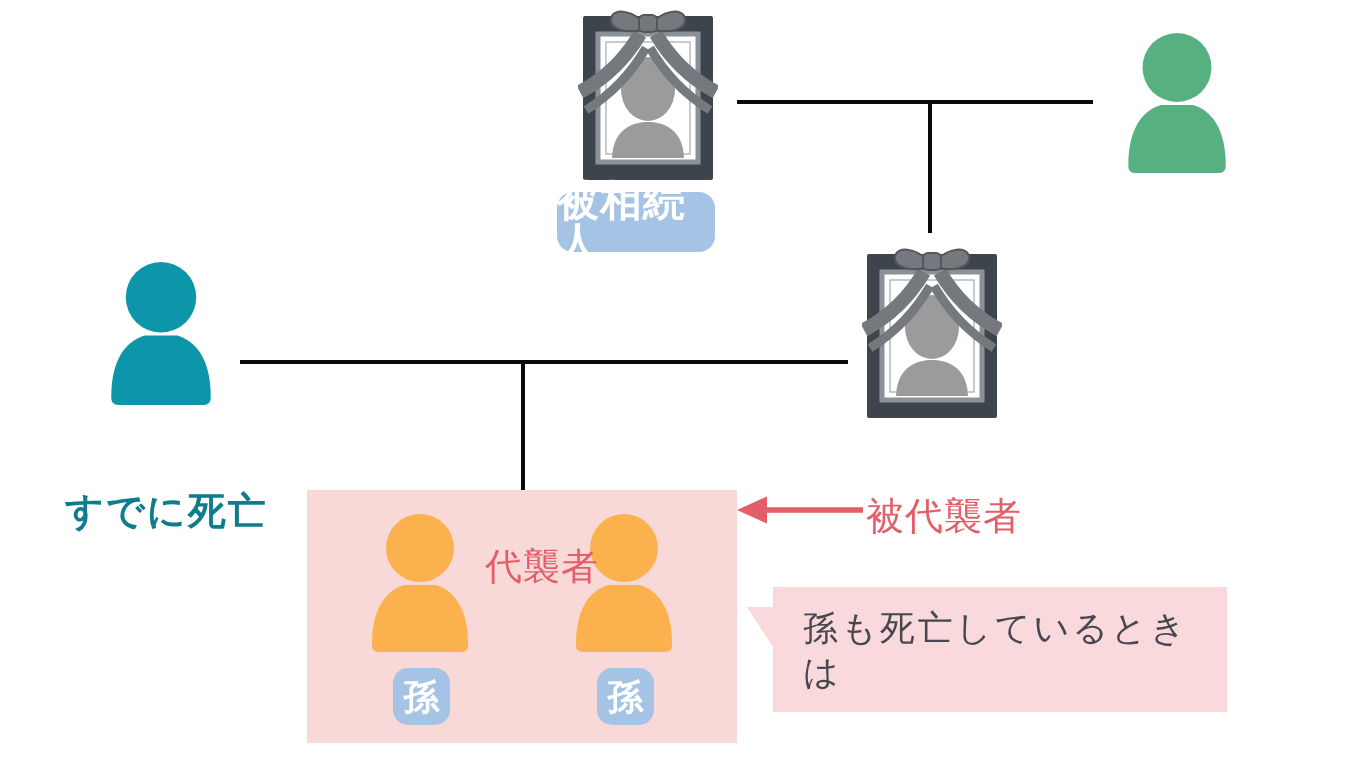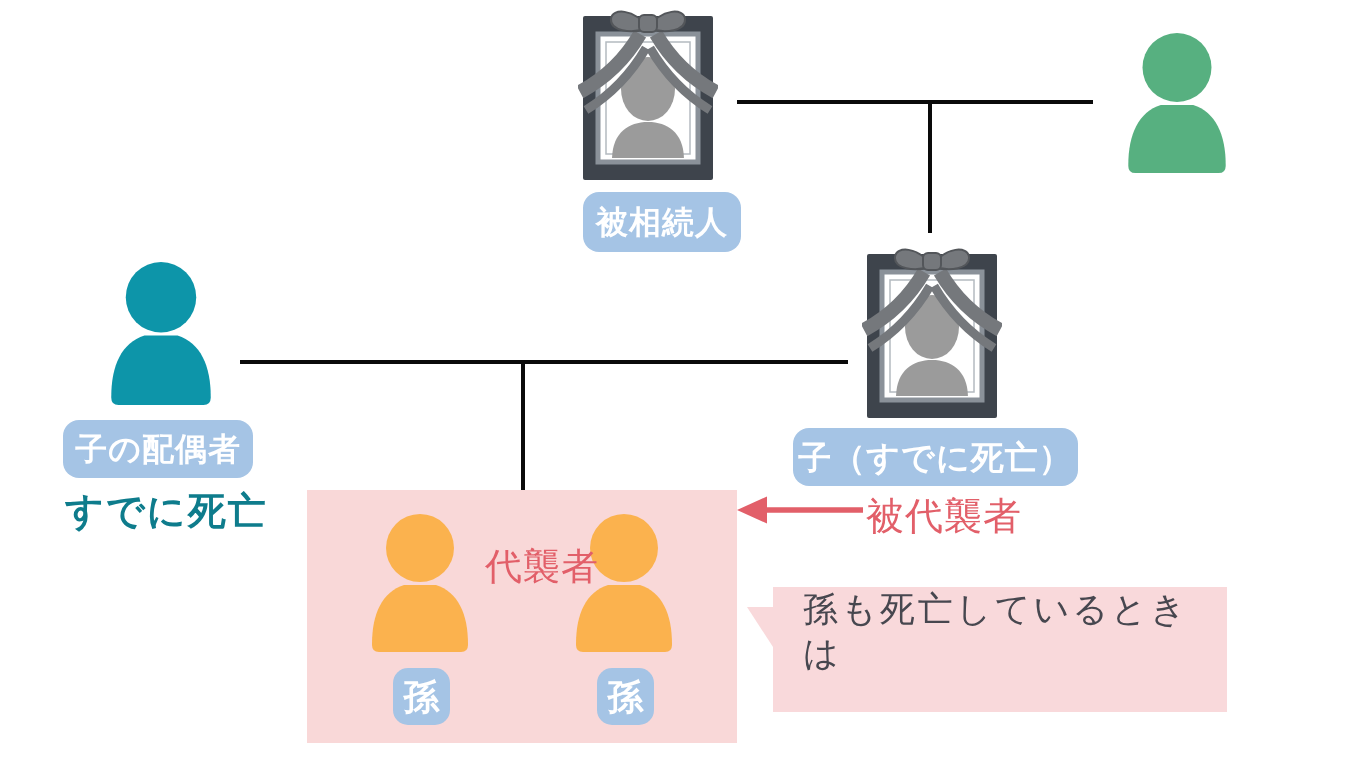--- a/index.html
+++ b/index.html
@@ -106,7 +106,7 @@
   <svg class="frame-svg" style="left:578px;top:2px;" width="140" height="180">
       <use href="#sym-frame"></use>
     </svg>
-  <div class="pill" style="left:583px;top:192px;width:158px;height:60px;font-size:32px;">被相続人</div>
+  <div class="pill" style="left:557px;top:192px;width:158px;height:60px;font-size:42px;">被相続人</div>
 
   <svg class="person-svg" style="left:1120px;top:33px;color:var(--person-green);" width="114" height="140">
       <use href="#sym-person"></use>

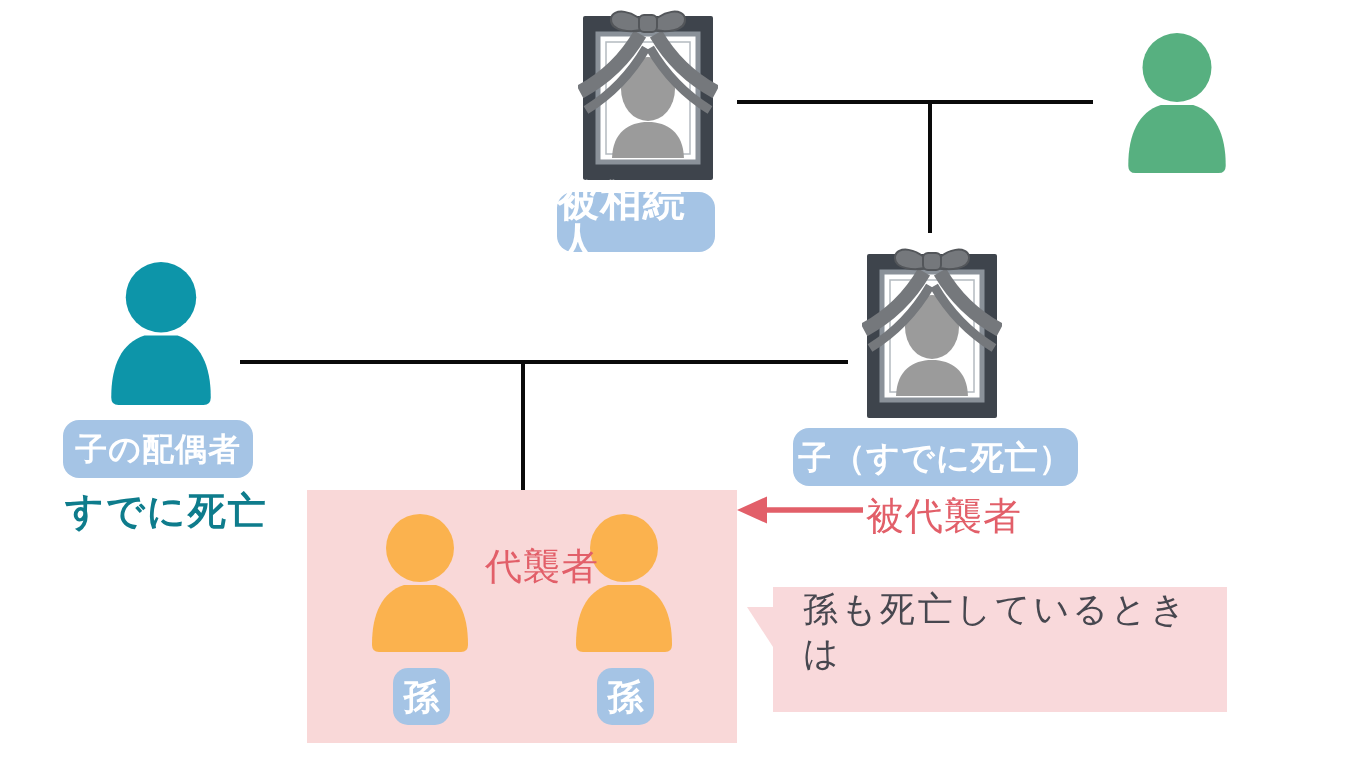--- a/index.html
+++ b/index.html
@@ -120,7 +120,6 @@
   <svg class="person-svg" style="left:101px;top:262px;color:var(--person-teal);" width="120" height="143">
       <use href="#sym-person"></use>
     </svg>
-  <div class="pill" style="left:63px;top:420px;width:190px;height:58px;font-size:32px;">子の配偶者</div>
   <div class="note-teal" style="left:65px;top:492px;">すでに死亡</div>
 
   <svg class="person-svg" style="left:364px;top:513px;color:var(--person-orange);" width="112" height="140">

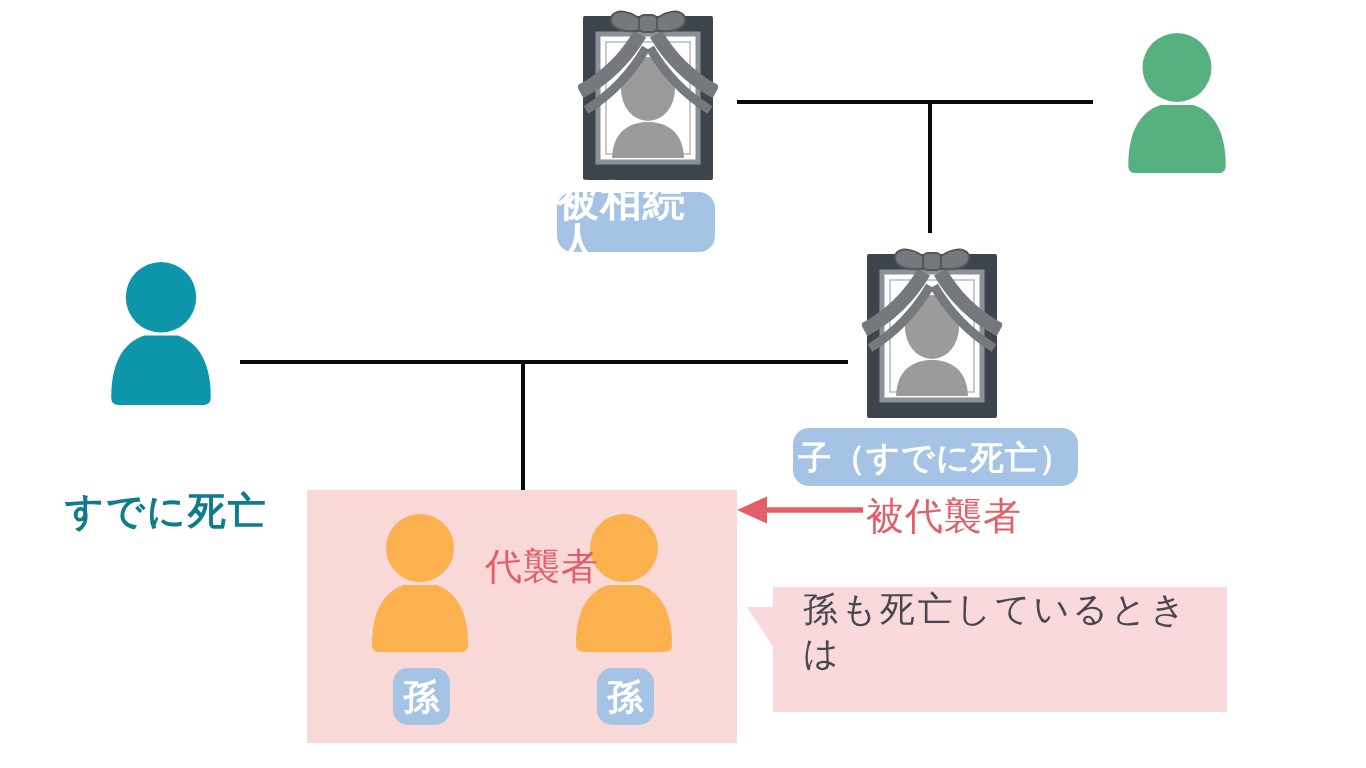--- a/index.html
+++ b/index.html
@@ -115,7 +115,6 @@
   <svg class="frame-svg" style="left:862px;top:240px;" width="140" height="180">
       <use href="#sym-frame"></use>
     </svg>
-  <div class="pill" style="left:793px;top:428px;width:285px;height:58px;font-size:33px;">子（すでに死亡）</div>
 
   <svg class="person-svg" style="left:101px;top:262px;color:var(--person-teal);" width="120" height="143">
       <use href="#sym-person"></use>

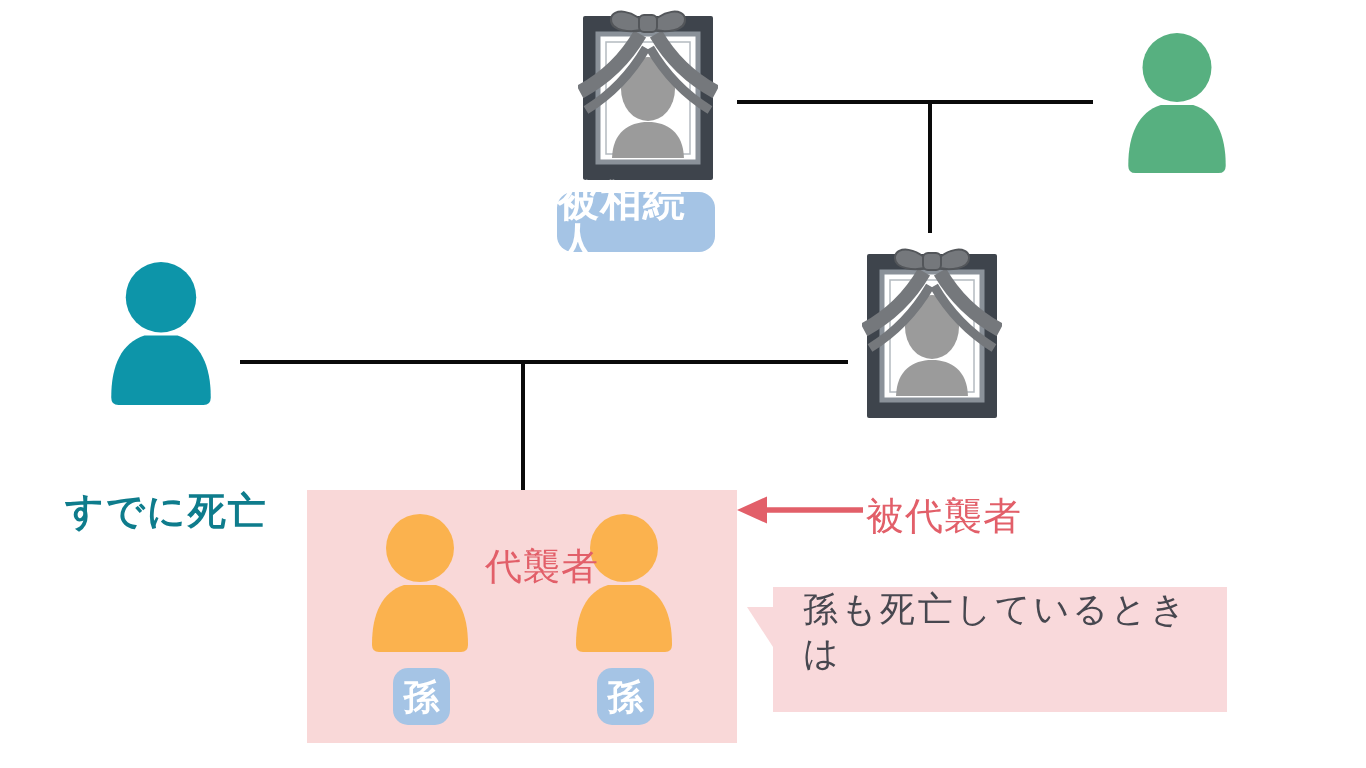--- a/index.html
+++ b/index.html
@@ -45,7 +45,7 @@
   .group-box{position:absolute;background:var(--box-pink);}
   .callout{
     position:absolute;background:var(--bubble-pink);color:var(--callout-text);
-    display:flex;flex-direction:row;justify-content:center;row-gap:8px;
+    display:flex;flex-direction:column;justify-content:center;row-gap:8px;
     padding-left:30px;font-size:35px;letter-spacing:3px;line-height:1.25;
   }
   .callout-tail{

